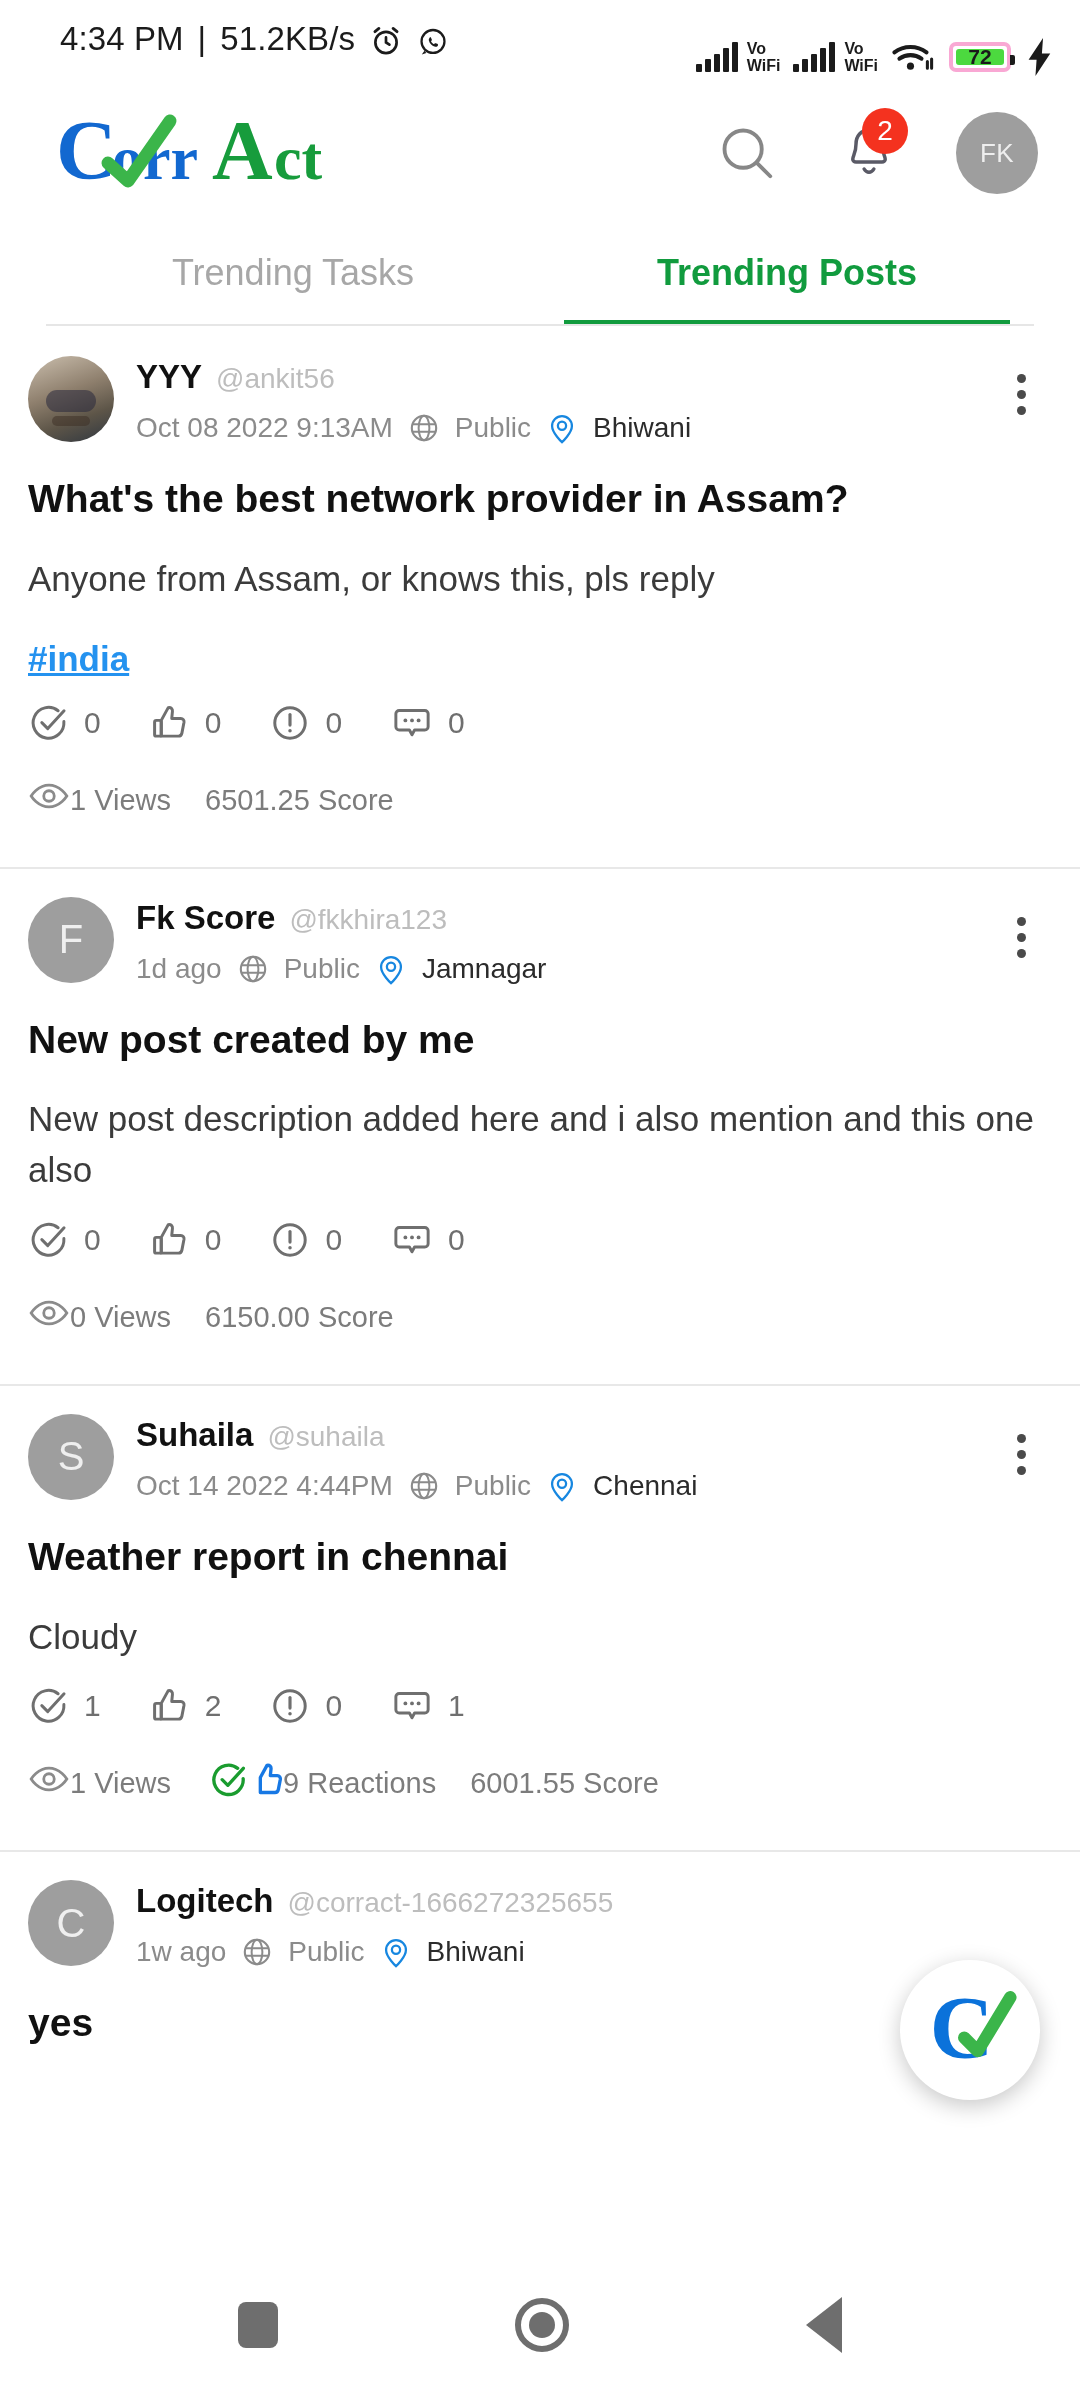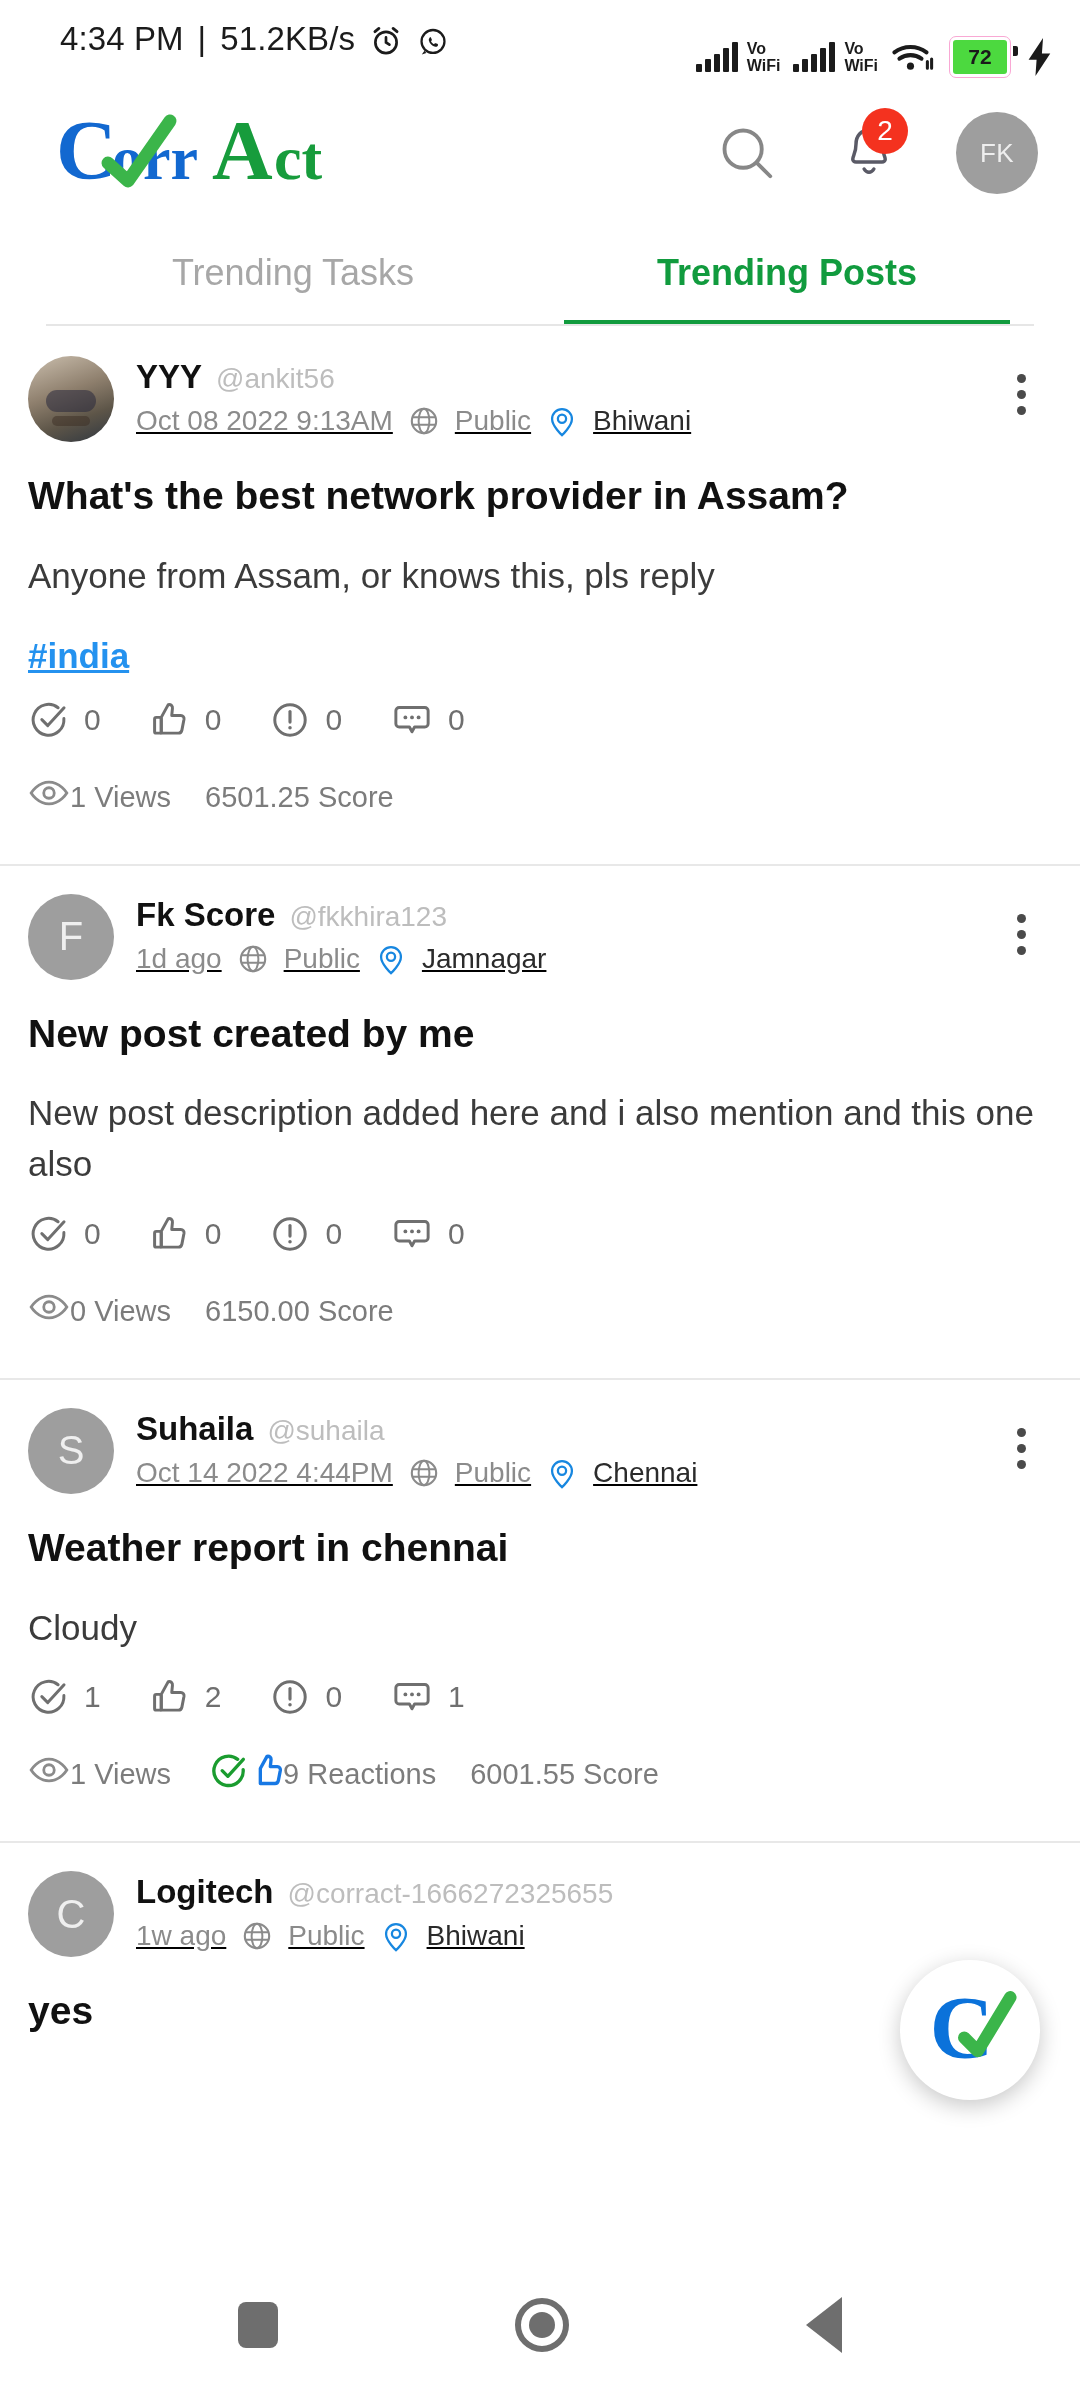--- a/index.html
+++ b/index.html
@@ -26,7 +26,7 @@
   .sig i:nth-child(3){height:18px}.sig i:nth-child(4){height:24px}.sig i:nth-child(5){height:30px}
   .vowifi { font-size:16px; line-height:17px; color:#1b1b1b; font-weight:bold; text-align:left; margin-right:4px;}
   .battery {
-    width:62px; height:42px; border:1px solid #f9a8d4; border-radius:7px;
+    width:62px; height:30px; border:4px solid #f9a8d4; border-radius:7px;
     position:relative; display:flex; align-items:center; padding:3px; margin-left:5px;
   }
   .battery::after{ content:""; position:absolute; right:-8px; top:9px; width:5px; height:10px; background:#1b1b1b; border-radius:0 2px 2px 0;}

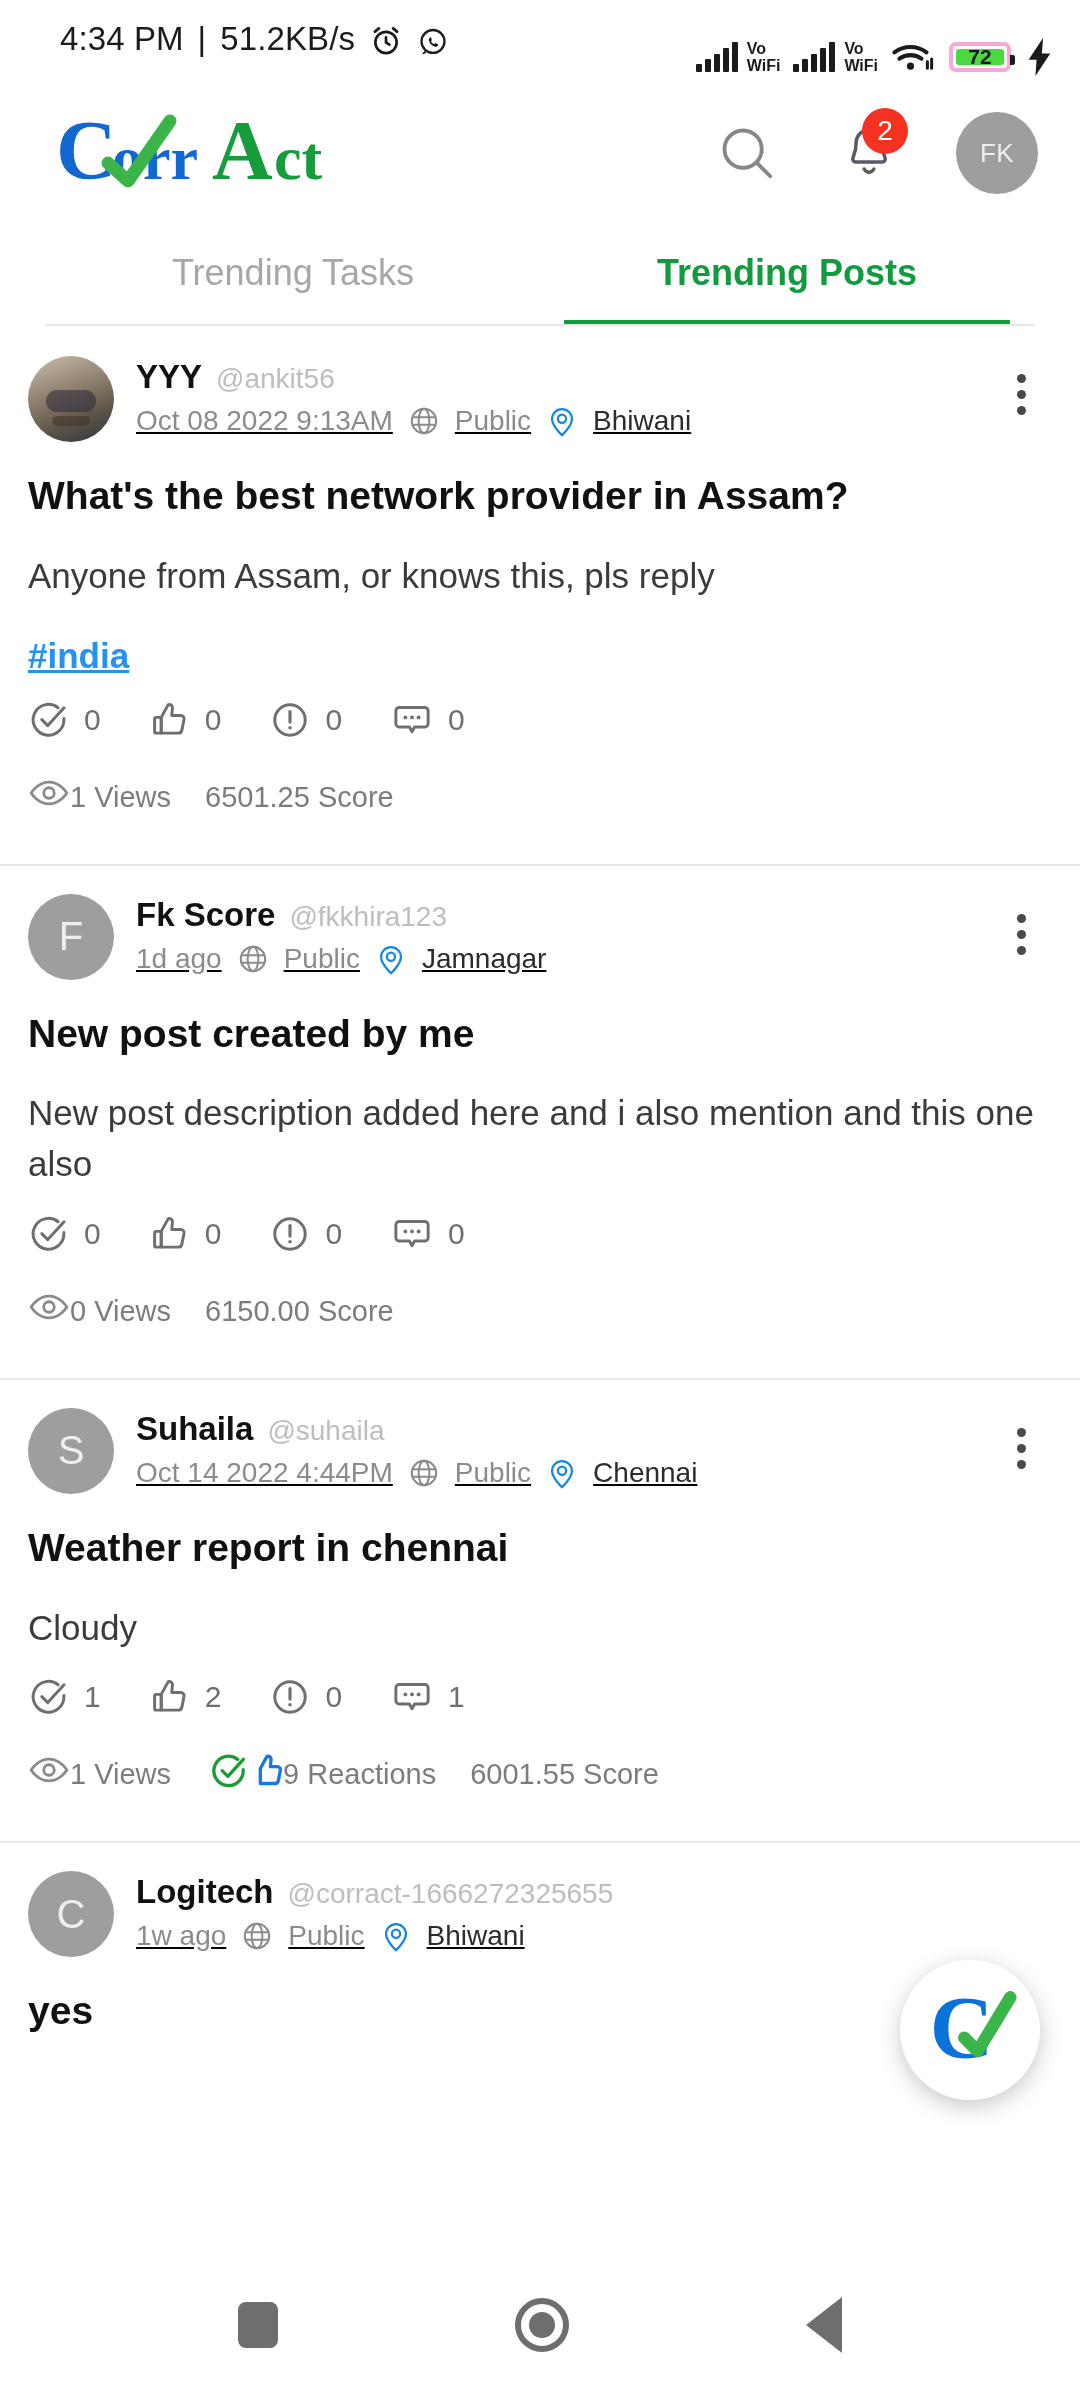--- a/index.html
+++ b/index.html
@@ -90,7 +90,7 @@
   .name-row { display:flex; align-items:baseline; gap:14px; }
   .uname { font-size:33px; font-weight:bold; color:#111; }
   .handle { font-size:28px; color:#bdbdbd; }
-  .sub-row { display:flex; align-items:center; gap:14px; margin-top:8px; flex-wrap:nowrap;text-decoration:underline; }
+  .sub-row { display:flex; align-items:center; gap:14px; margin-top:15px; flex-wrap:nowrap; }
   .sub-txt { font-size:28px; color:#8b8b8b; white-space:nowrap; }
   .sub-txt.dark { color:#2b2b2b; }
   .kebab { position:absolute; right:46px; top:40px; display:flex; flex-direction:column; gap:7px; align-items:center; padding:8px; }

